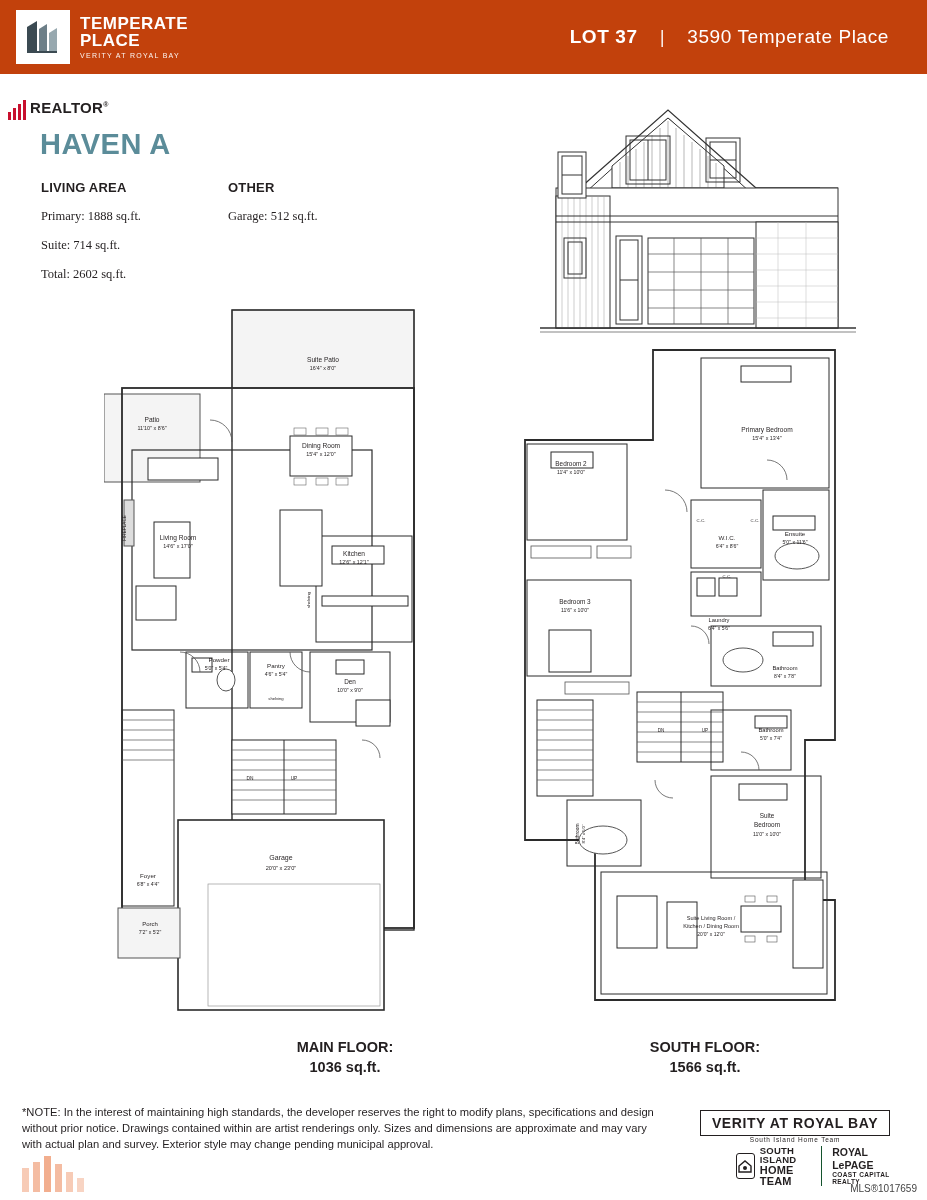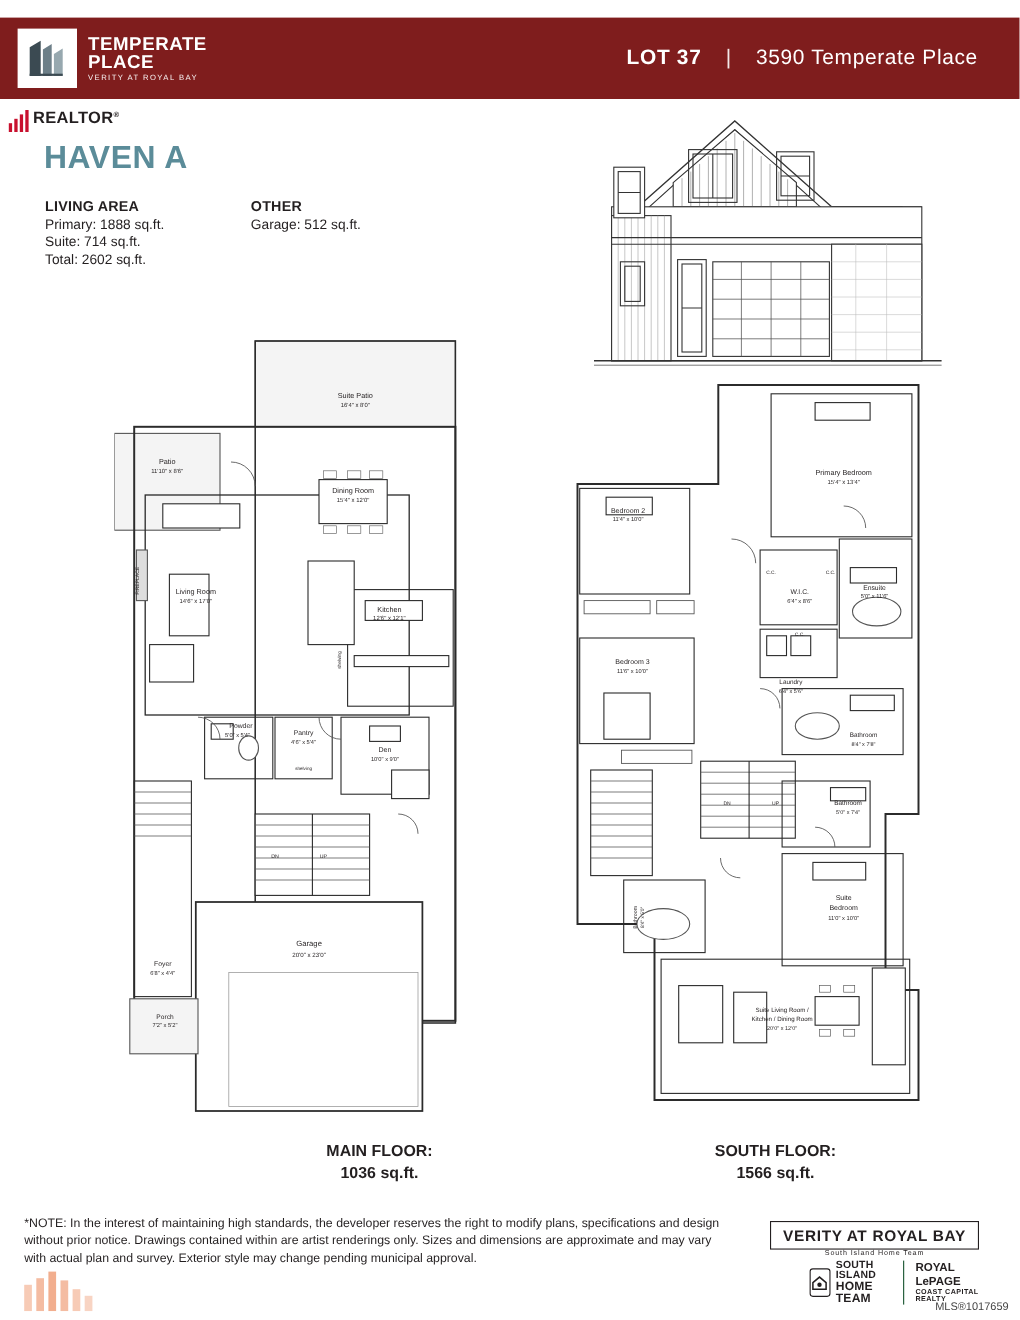--- a/index.html
+++ b/index.html
@@ -17,9 +17,9 @@
   
   .header {
     position: absolute;
-    left: 0; top: 16px;
+    left: 0; top: 0;
     width: 927px; height: 74px;
-    background: #7f1d1d;
+    background: #c2410c;
     display: flex;
     align-items: center;
   }

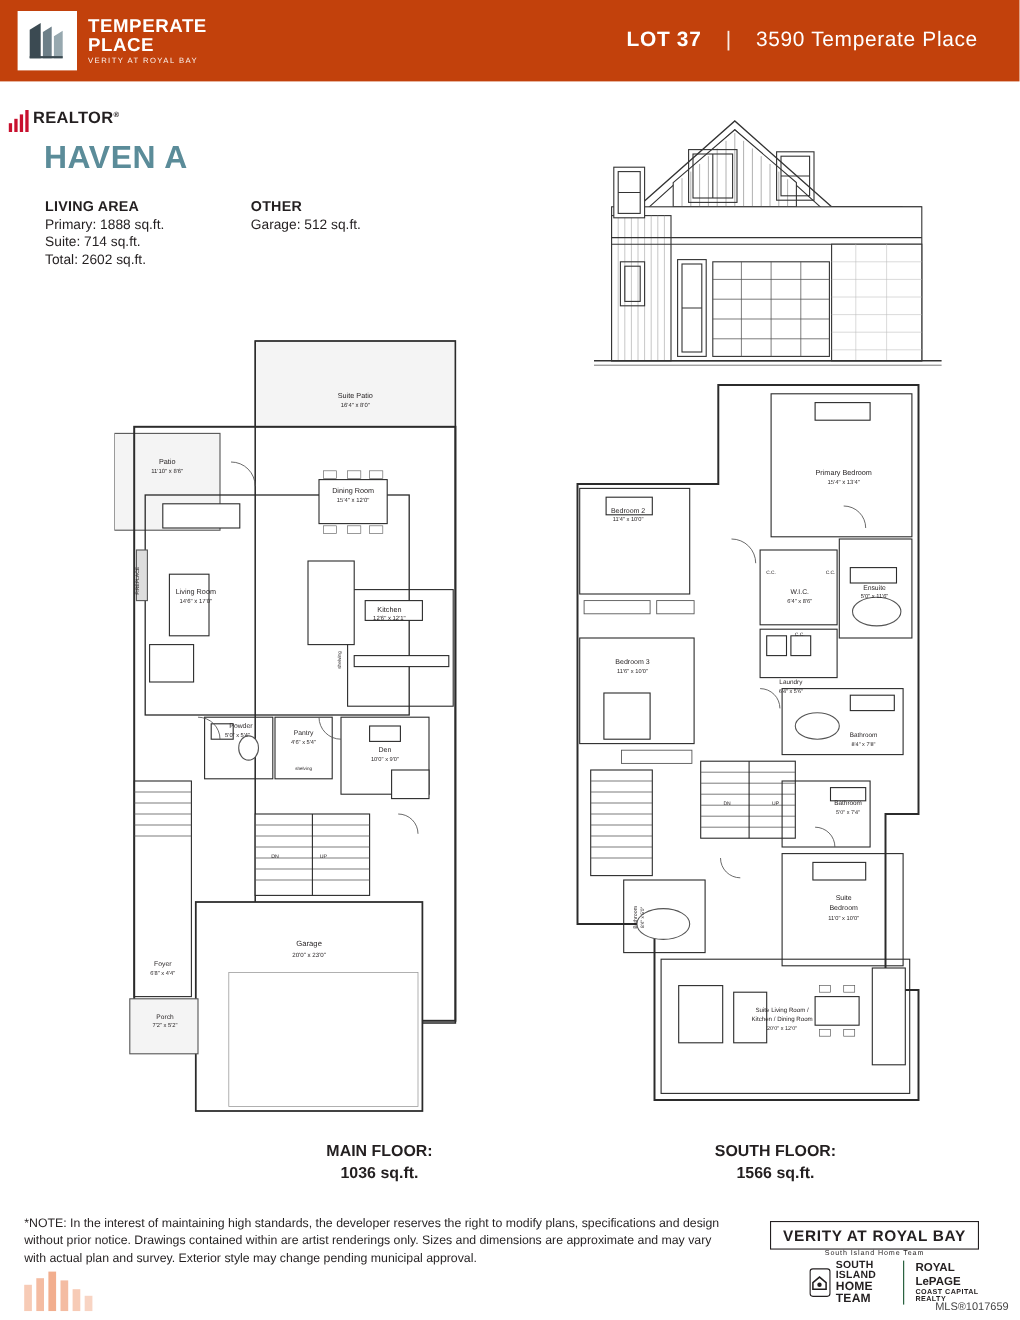--- a/index.html
+++ b/index.html
@@ -83,7 +83,7 @@
   .spec-col { }
   .spec-col.living { width: 172px; }
   .spec-head { font-weight: bold; font-size: 13px; letter-spacing: .2px; }
-  .spec-line { margin-top: 2px; }
+  .spec-line { margin-top: 14px; font-family: Liberation Serif, serif; }
 
   
   .elevation { position: absolute; left: 520px; top: 88px; width: 360px; height: 270px; }

